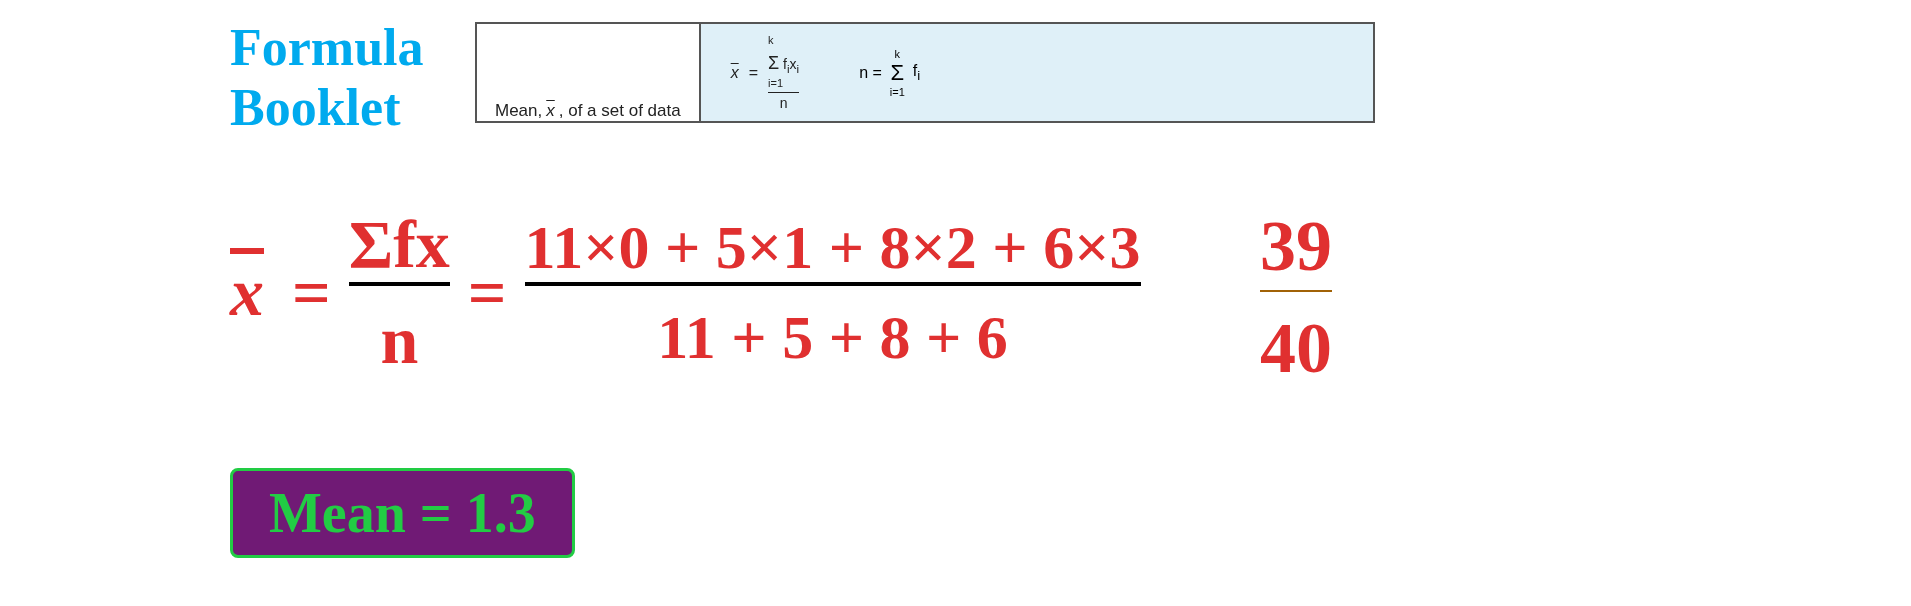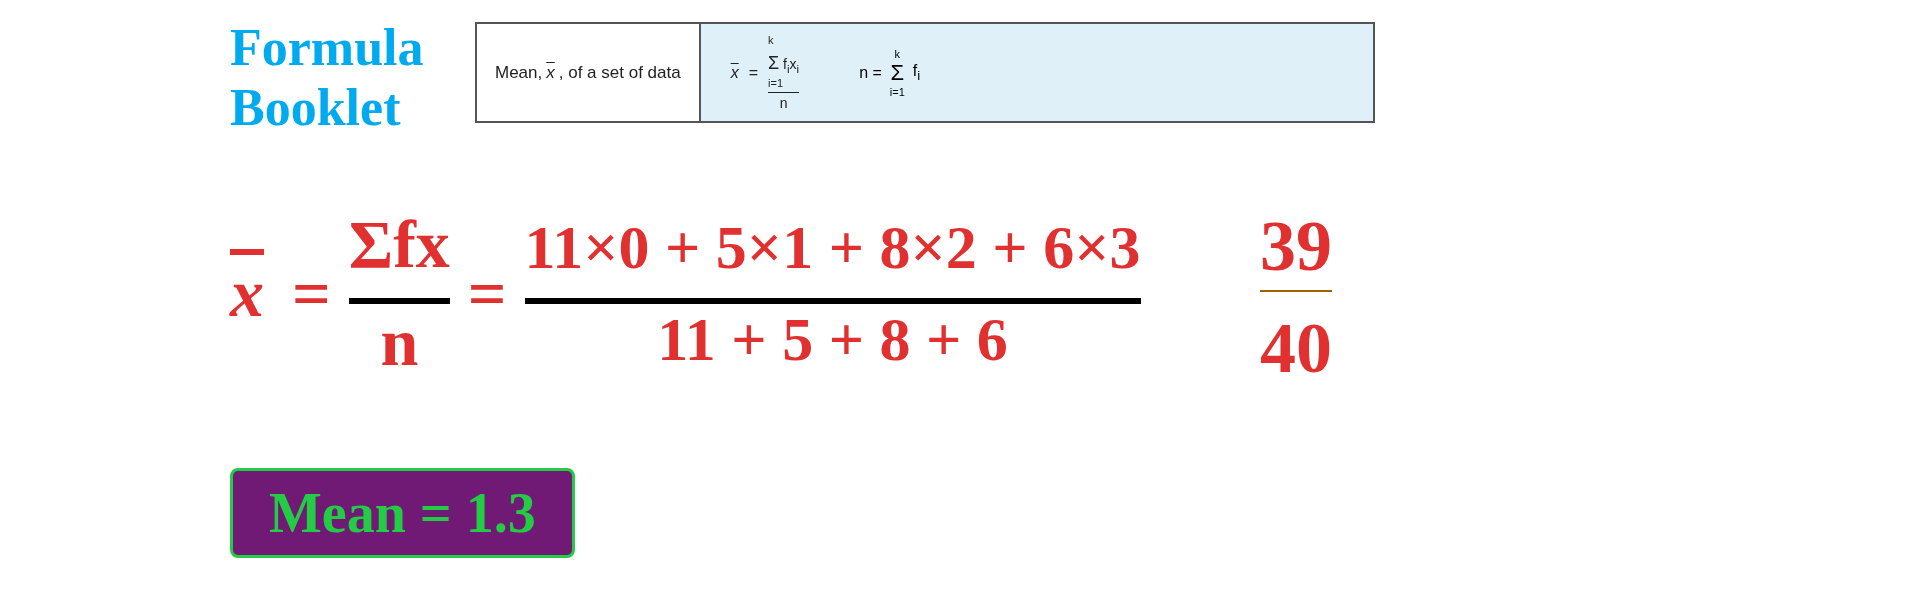--- a/index.html
+++ b/index.html
@@ -46,10 +46,10 @@
     }
 
     .formula-box-left {
-      padding: 12px 18px;
+      padding: 0 18px;
       border-right: 2px solid #555;
       display: flex;
-      align-items: center;
+      align-items: flex-end;
       font-size: 17px;
       color: #222;
       font-family: Arial, sans-serif;

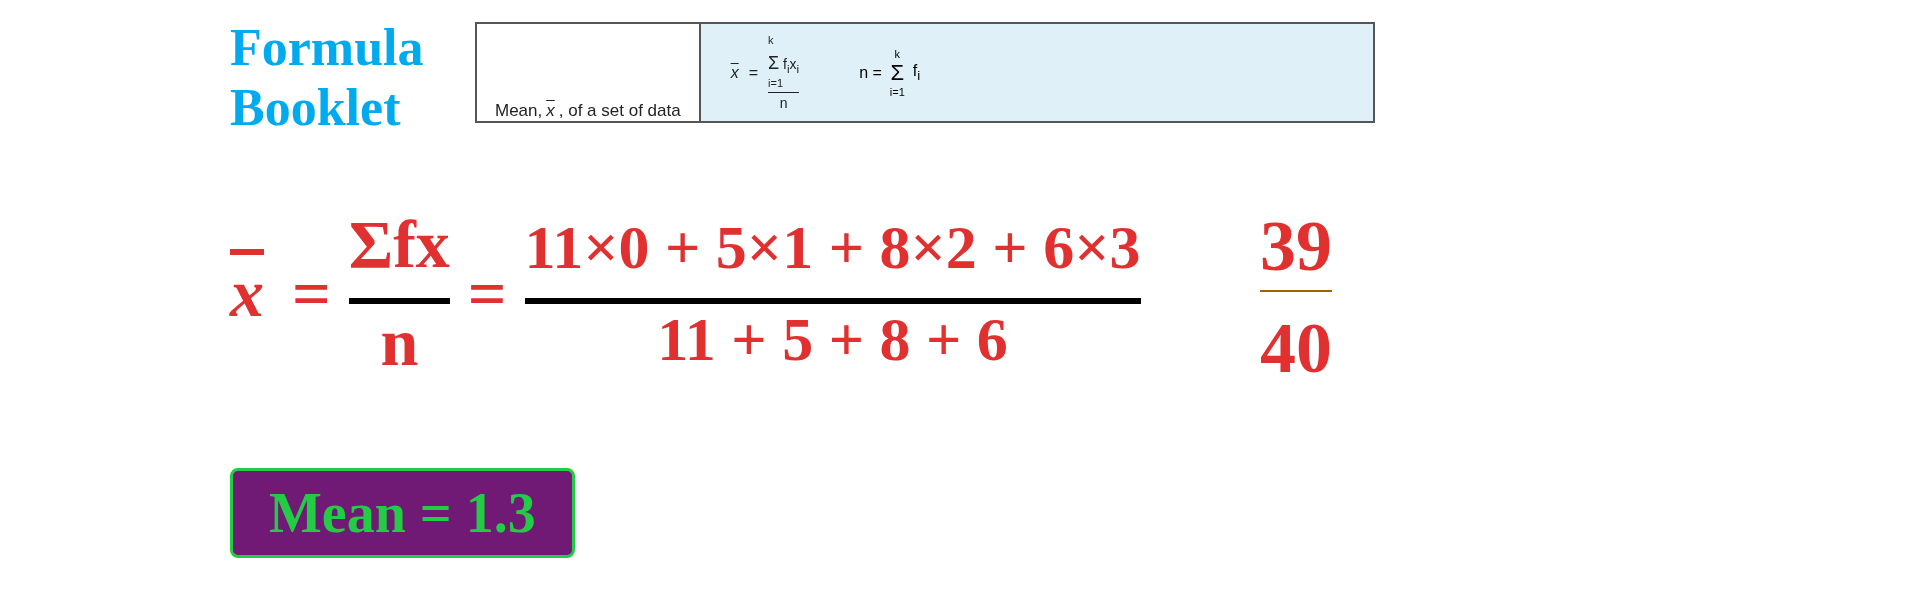--- a/index.html
+++ b/index.html
@@ -122,9 +122,9 @@
     }
 
     .big-fraction .frac-num {
-      border-bottom: 6px solid #000000;
-      padding-bottom: 20px;
-      margin-bottom: 4px;
+      border-bottom: 4px solid #000000;
+      padding-bottom: 4px;
+      margin-bottom: 20px;
       font-size: 68px;
       line-height: 1;
     }

